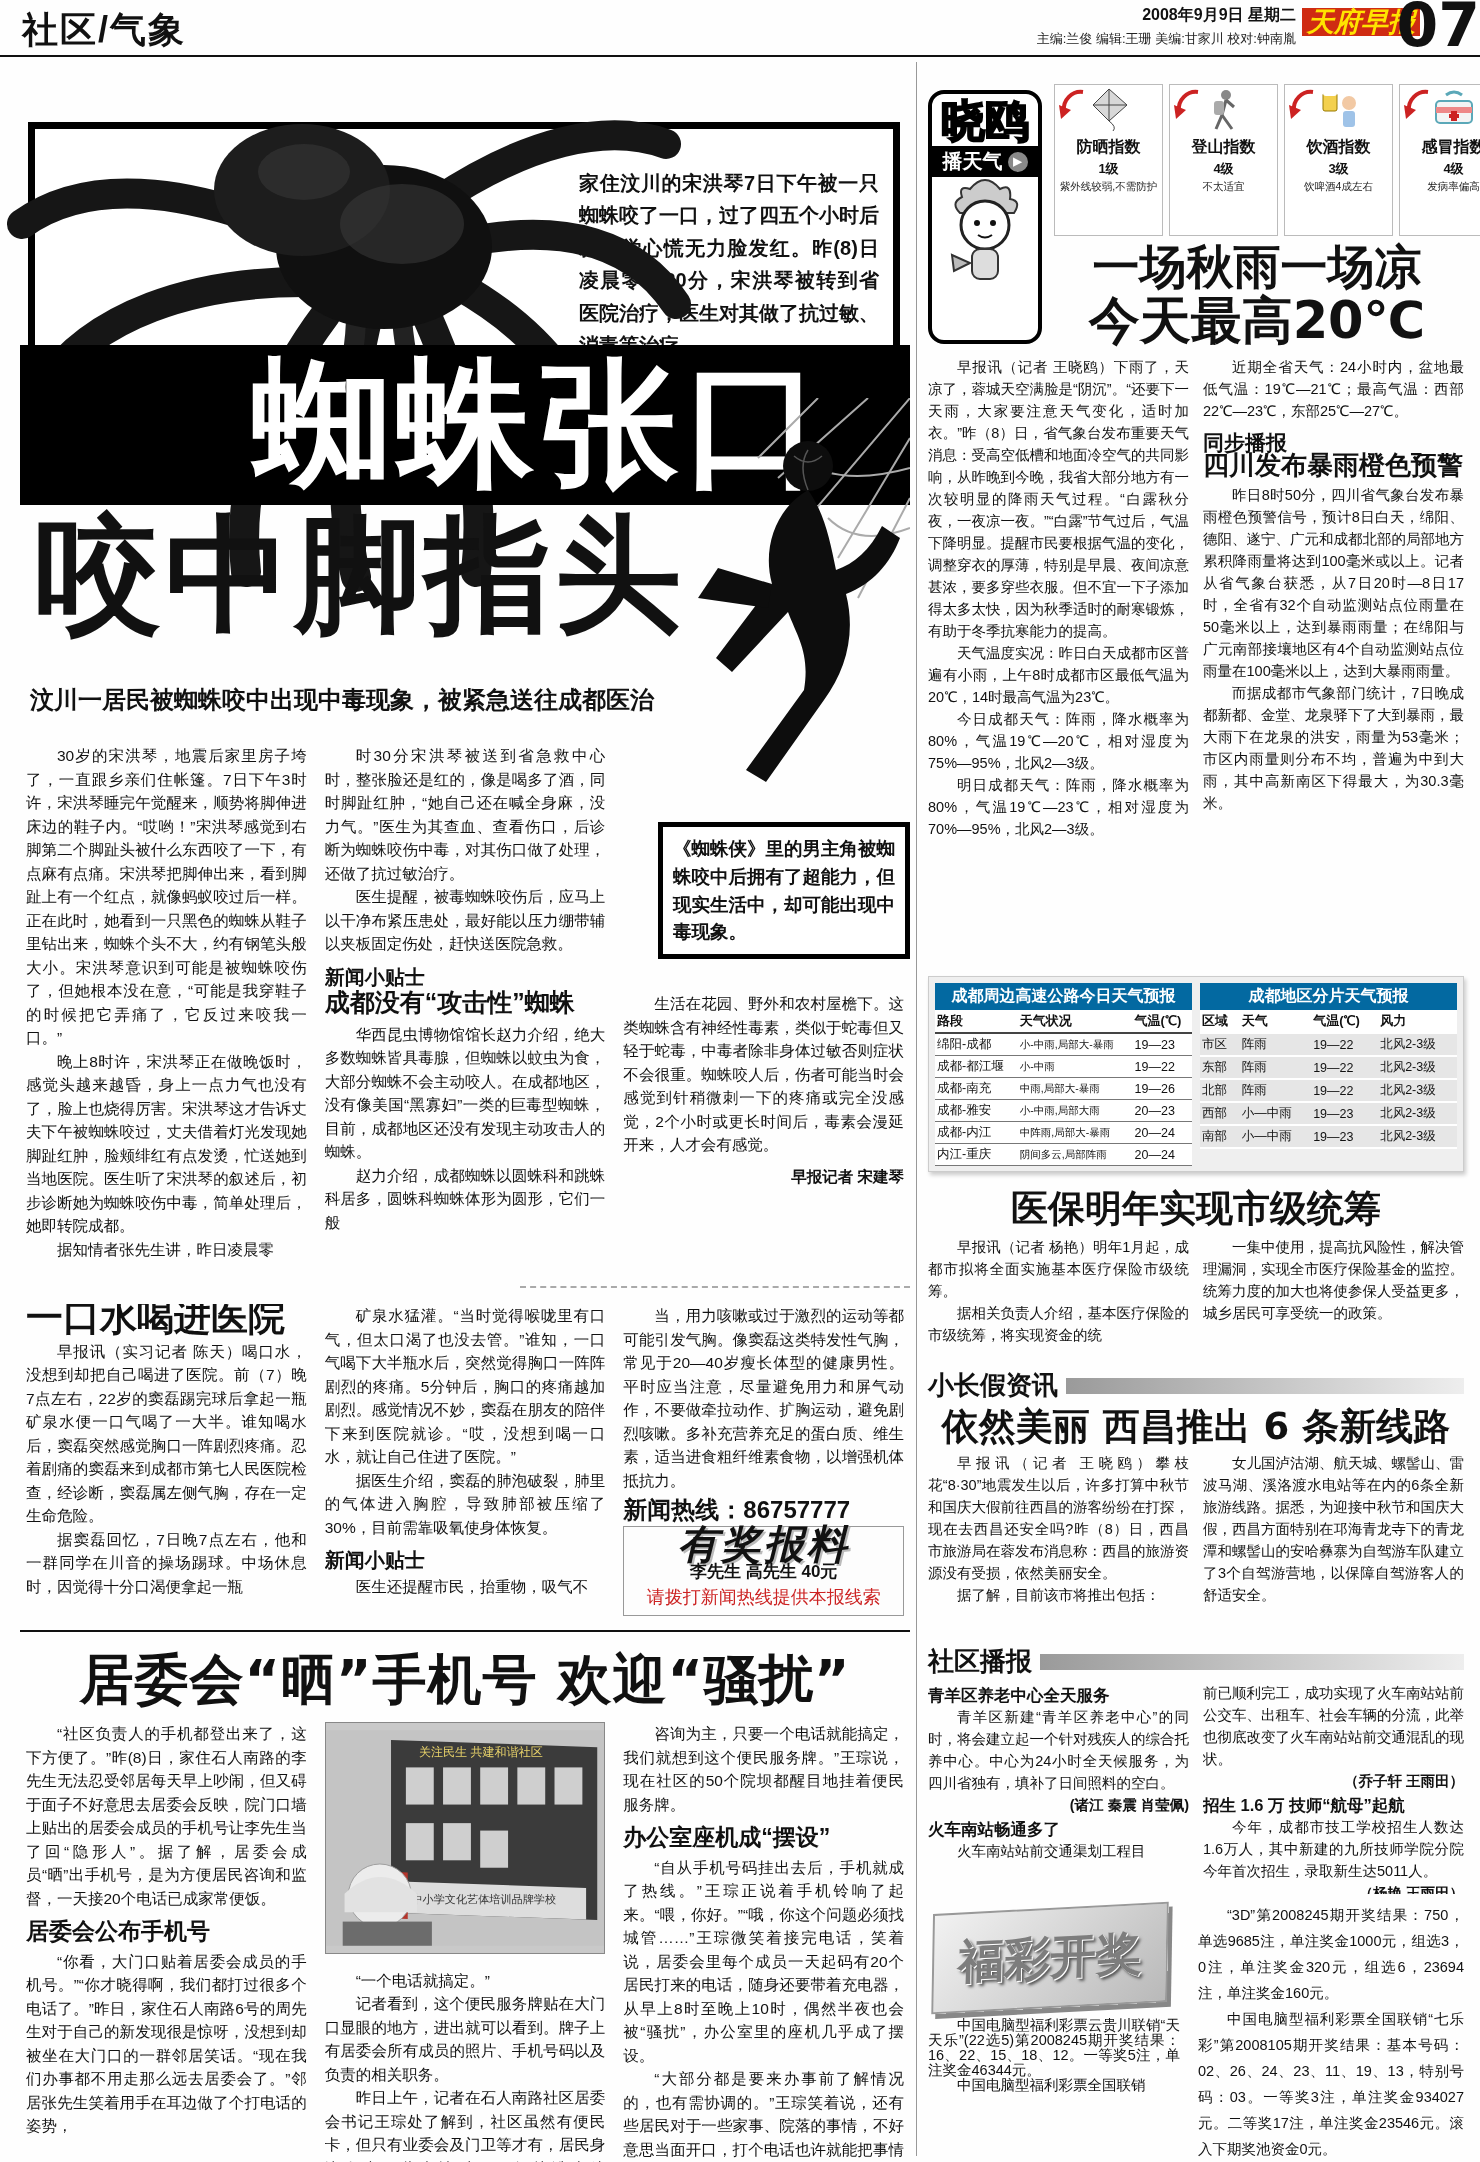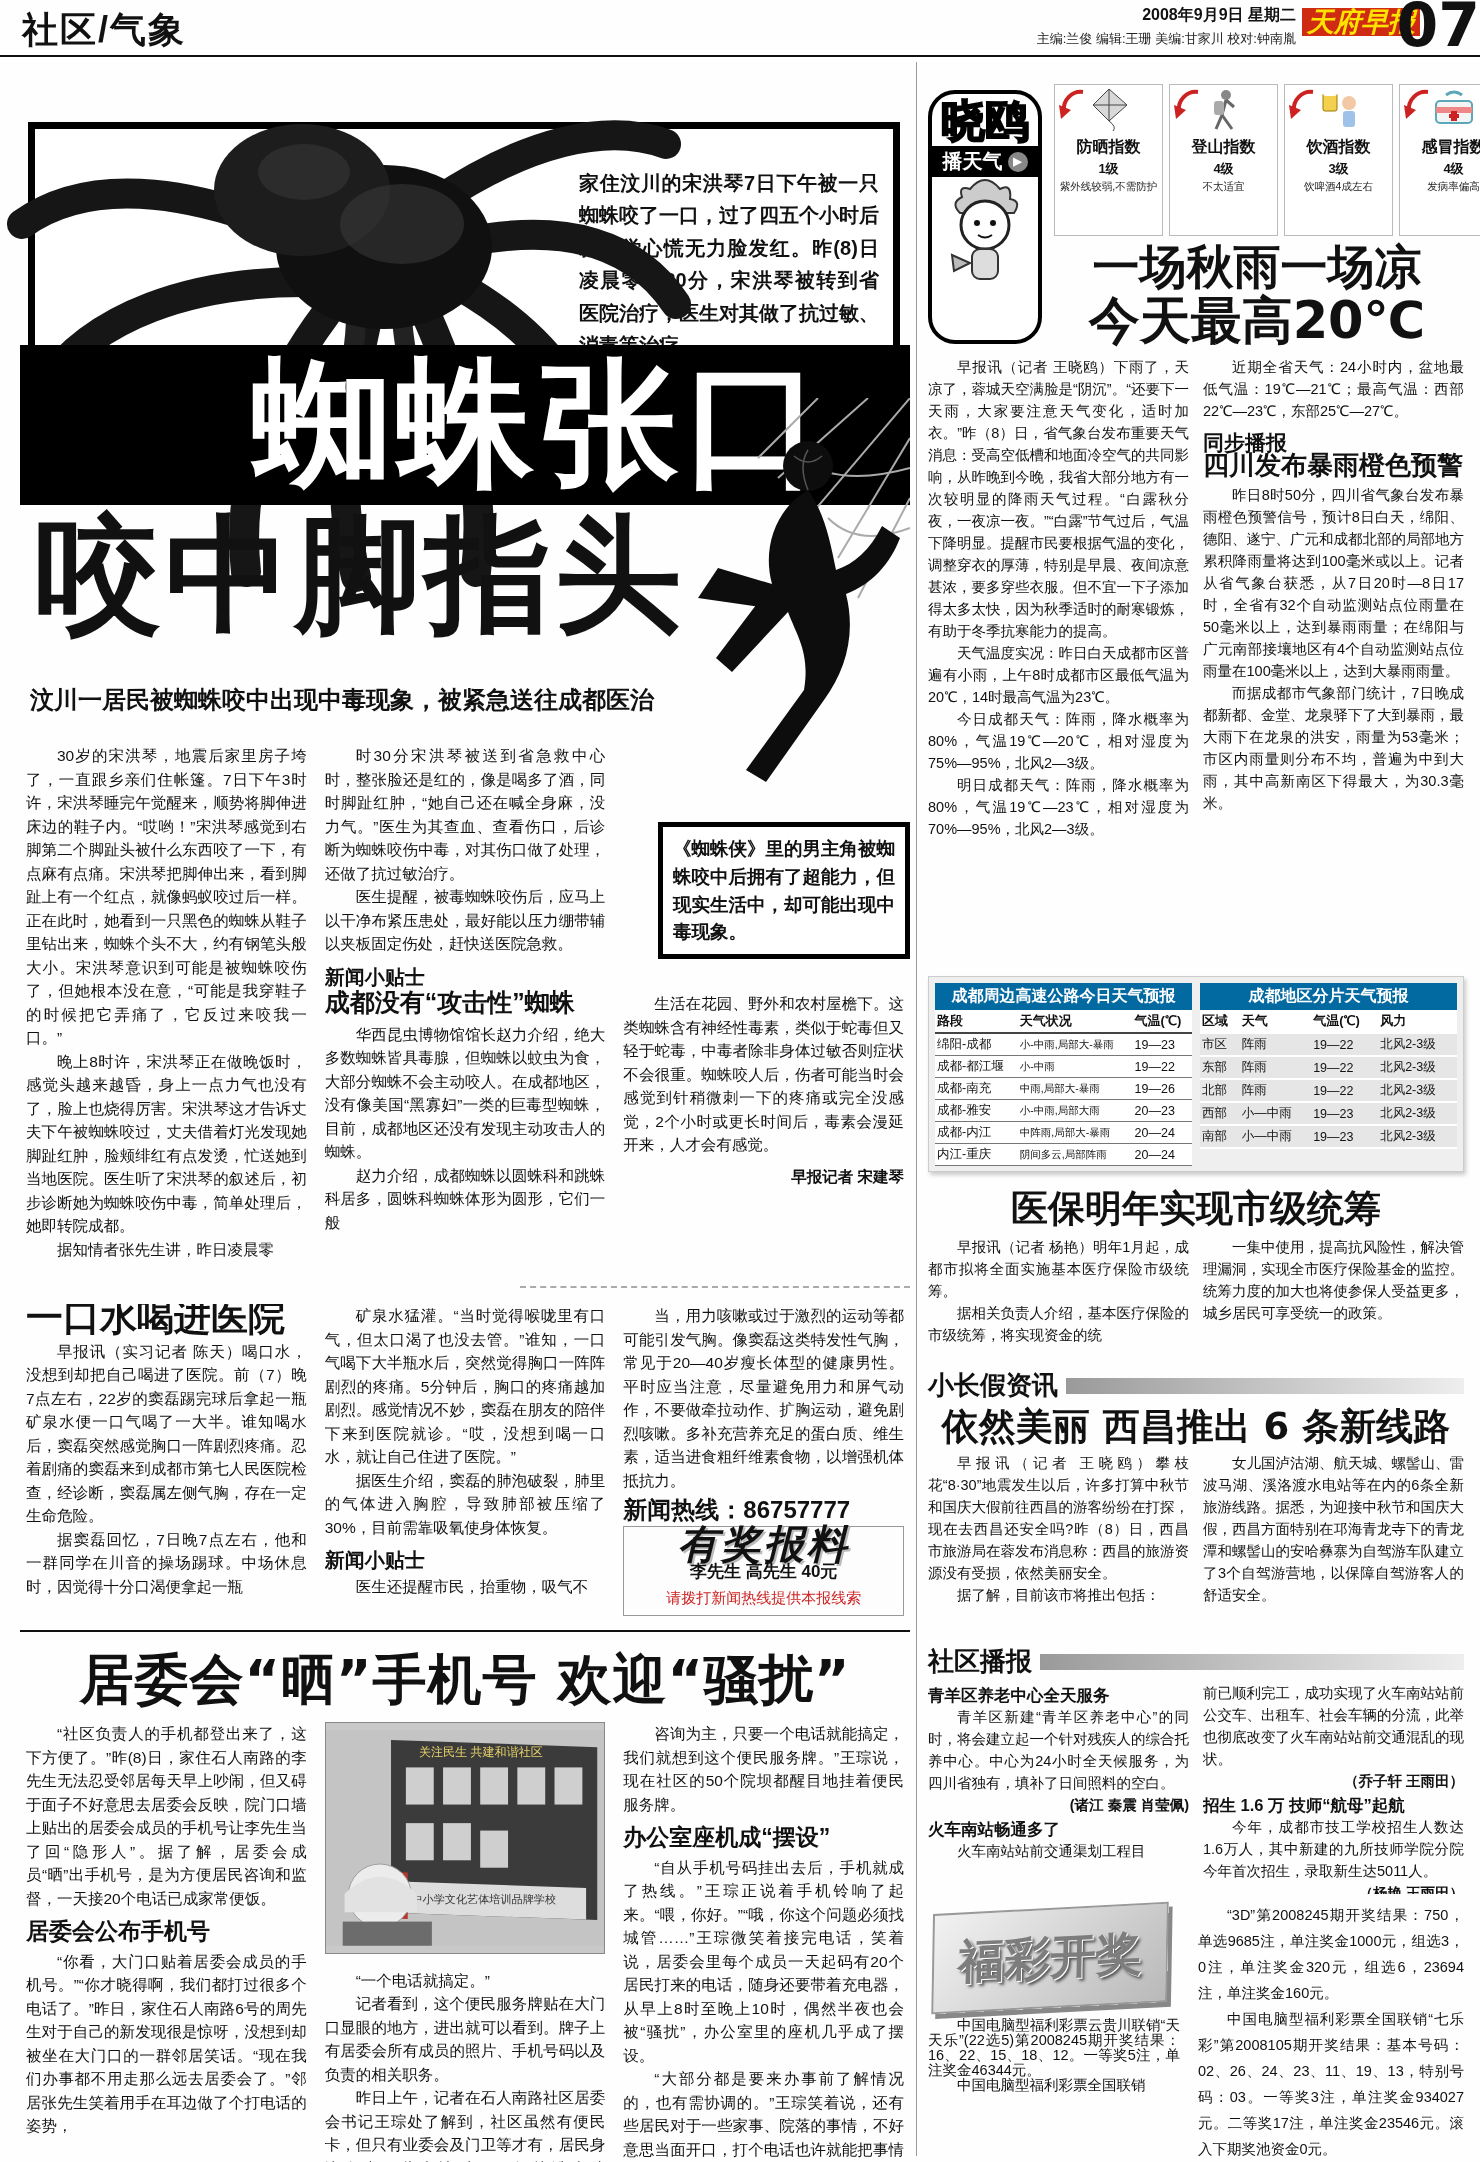--- a/index.html
+++ b/index.html
@@ -54,7 +54,7 @@
   .relcol{position:relative}
   
   .right{position:absolute;left:928px;top:84px;width:536px}
-  .xo-box{position:absolute;left:0;top:6px;width:114px;height:254px;border:4px solid #000;border-radius:27px;
+  .xo-box{position:absolute;left:0;top:6px;width:114px;height:254px;border:4px solid #000;border-radius:16px;
           background:#fff;overflow:hidden;box-sizing:border-box}
   .xo-name{font-size:44px;font-weight:900;text-align:center;line-height:1.05;padding-top:4px;color:#fff;
            -webkit-text-stroke:2px #000;text-shadow:0 0 1px #000;font-family:"DejaVu Sans",sans-serif}

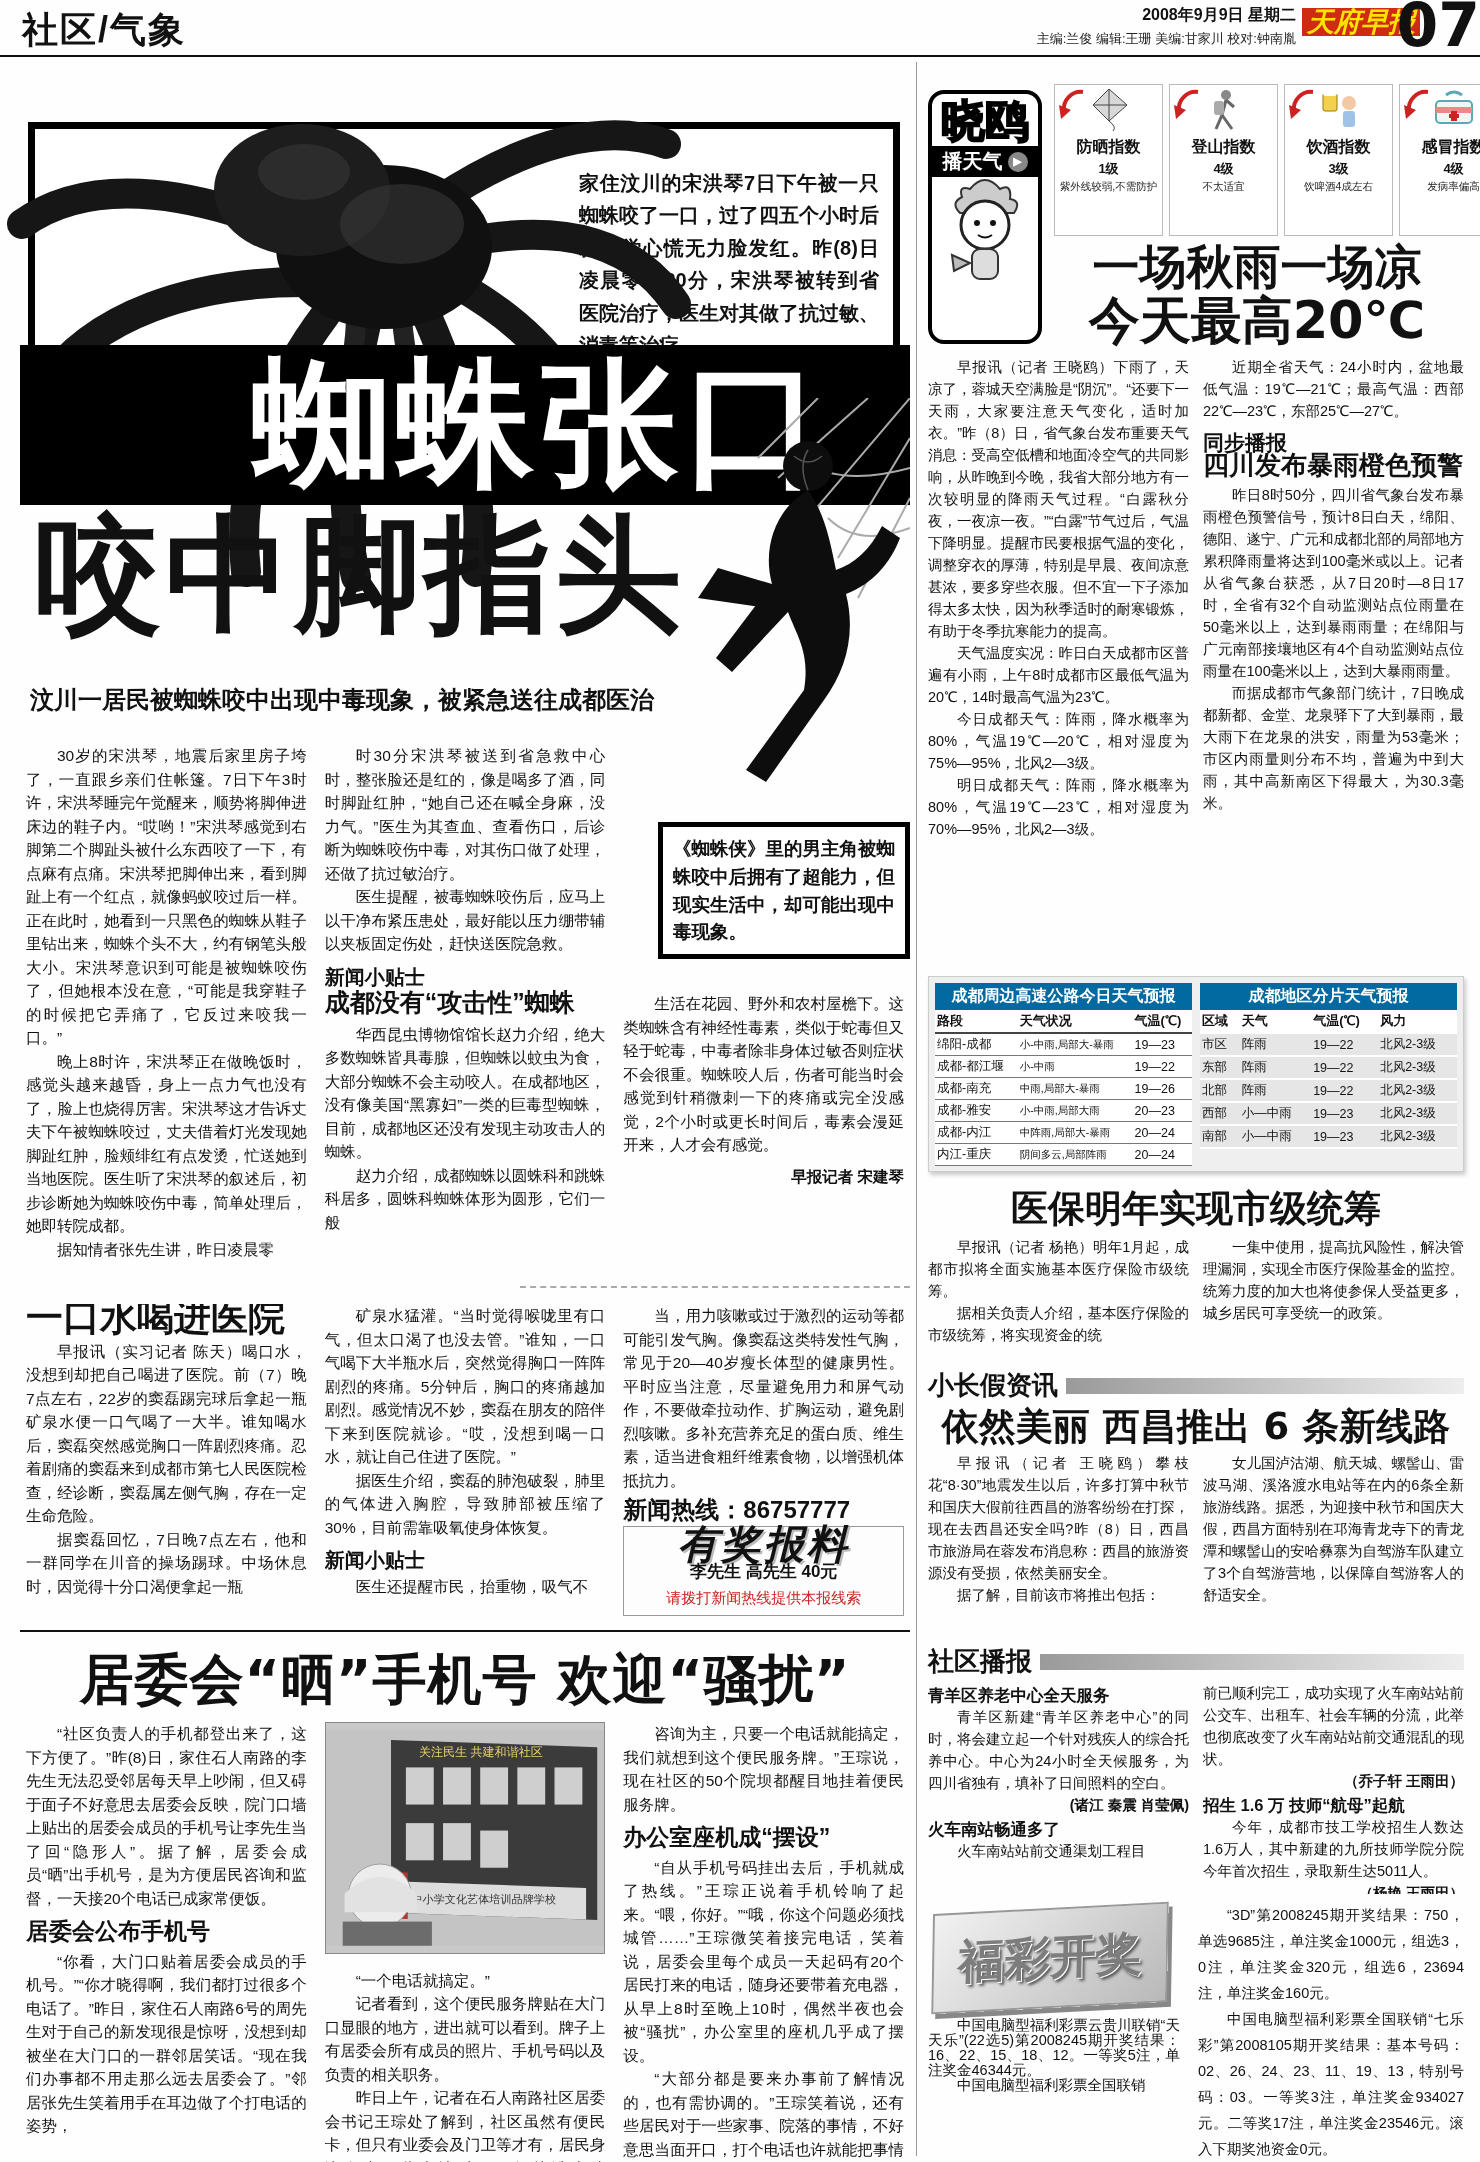--- a/index.html
+++ b/index.html
@@ -44,7 +44,7 @@
   .reward-title{font-size:40px;font-weight:900;font-style:italic;letter-spacing:3px;
                 color:#111;text-shadow:2px 2px 0 #bbb}
   .reward-names{font-size:17px;font-weight:bold;margin-top:4px}
-  .reward-note{font-size:15px;color:#c22;margin-top:2px}
+  .reward-note{font-size:18px;color:#c22;margin-top:2px}
   .rule2{position:absolute;top:1570px;left:0;width:890px;height:2px;background:#111}
   .cmt-title{position:absolute;top:1584px;left:0;width:890px;text-align:center;font-size:54px;font-weight:900;
              letter-spacing:1px;white-space:nowrap;font-family:"DejaVu Sans",sans-serif}

